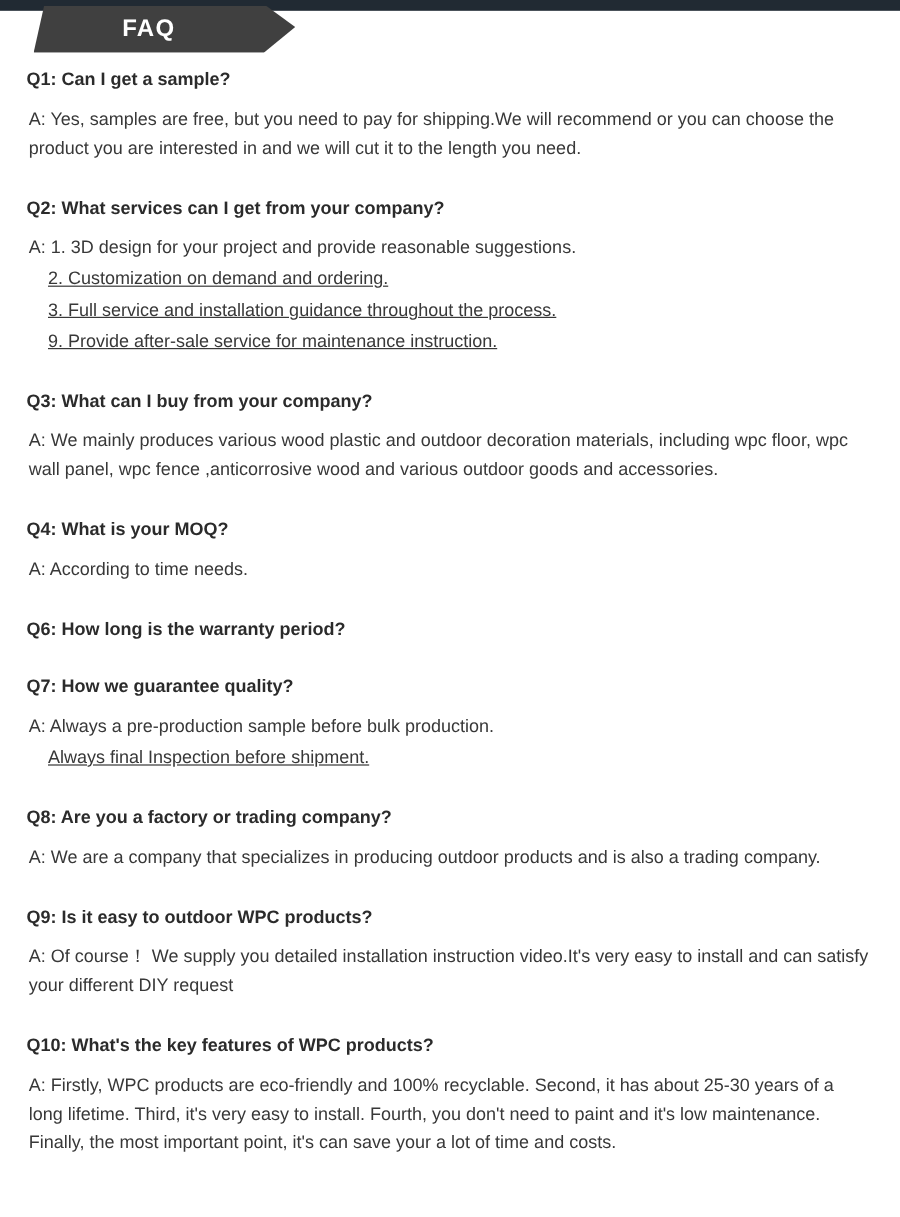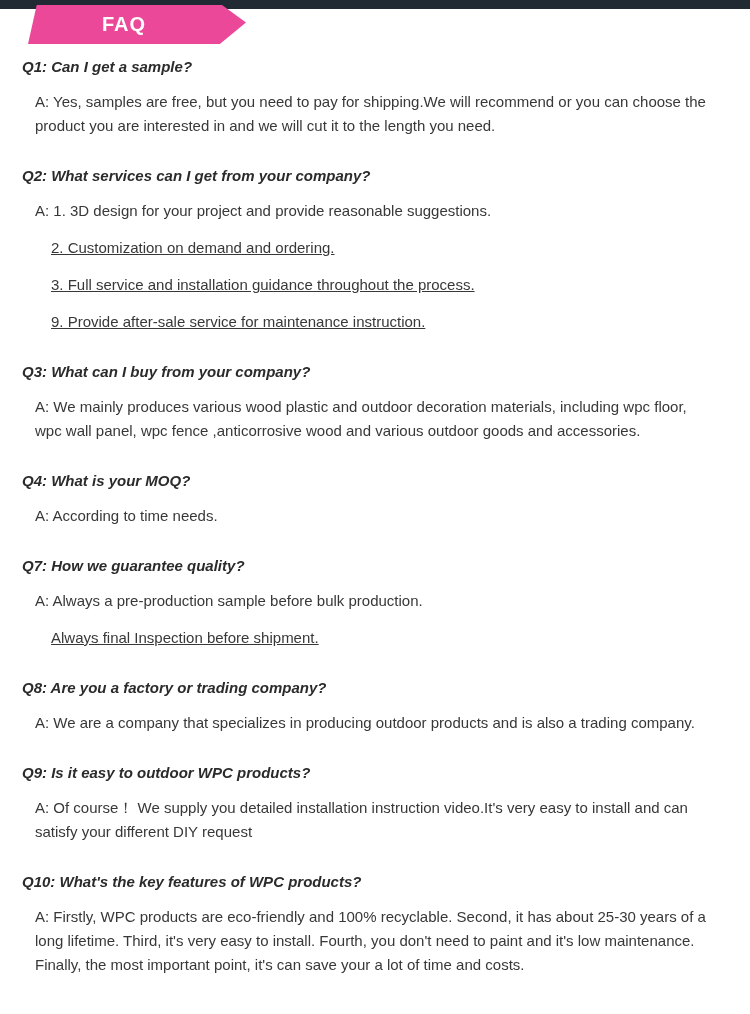--- a/index.html
+++ b/index.html
@@ -63,7 +63,7 @@
 
   <div class="topbar" style="background: rgb(33, 42, 51);"></div>
 
-  <div class="ribbon" style="background: #ec4899;">
+  <div class="ribbon" style="background: #404040;">
     <span class="ribbon-label" style="color: rgb(255, 255, 255);">FAQ</span>
   </div>
 

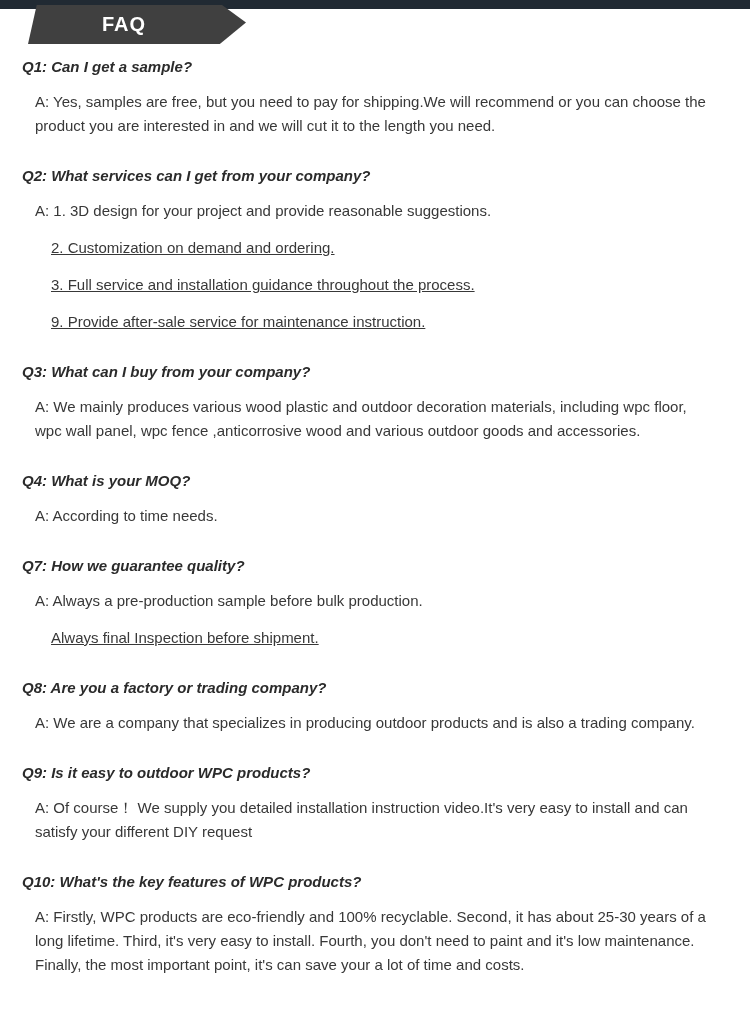--- a/index.html
+++ b/index.html
@@ -46,7 +46,6 @@
     color: #2b2b2b;
     margin: 0 0 11px 0;
     line-height: 20px;
-    font-style: italic;
   }
   .a {
     font-size: 15px;

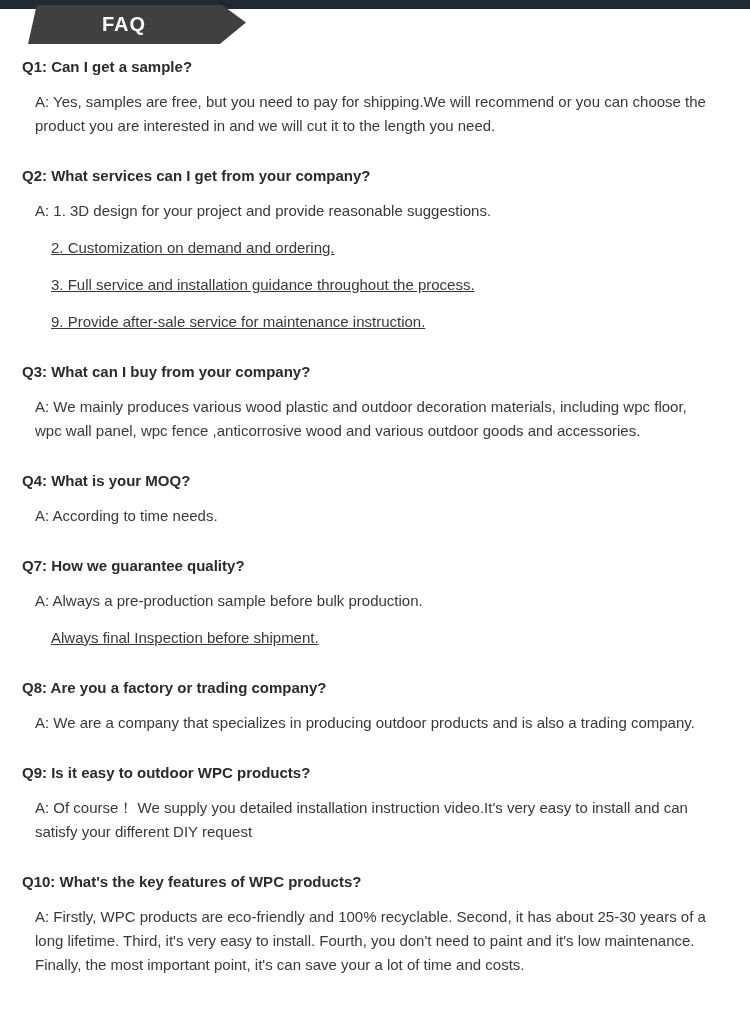--- a/index.html
+++ b/index.html
@@ -50,7 +50,7 @@
   .a {
     font-size: 15px;
     color: #383838;
-    margin: 13px;
+    margin: 2px;
     line-height: 24px;
   }
   .indent { padding-left: 16px; text-decoration: underline; }

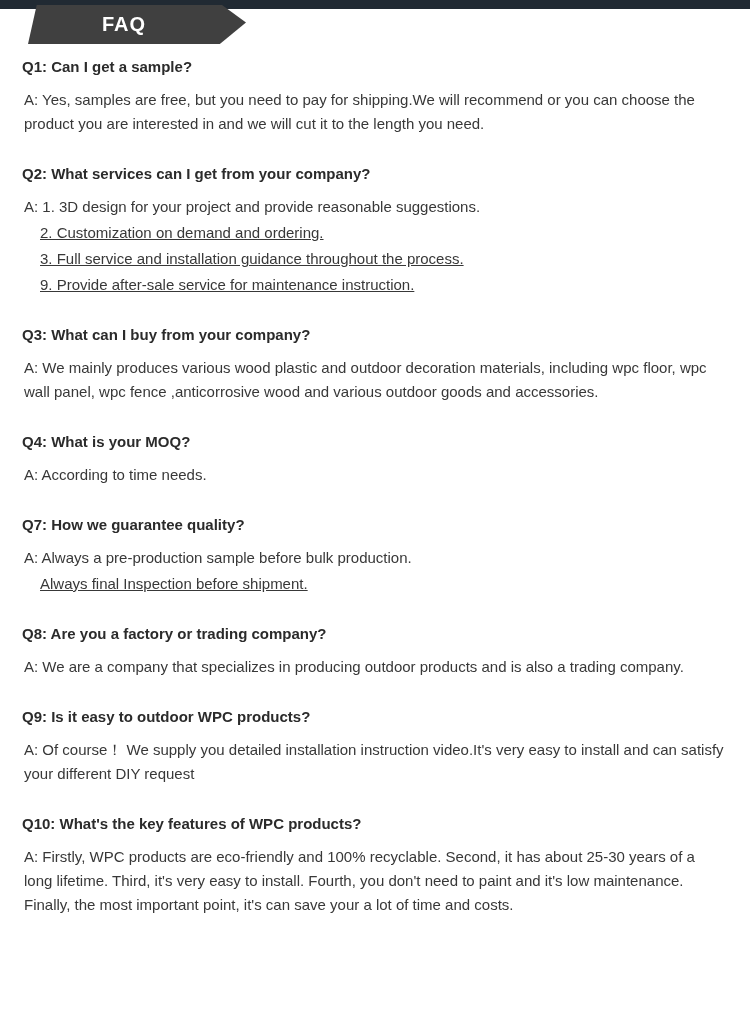--- a/index.html
+++ b/index.html
@@ -93,6 +93,7 @@
 
 
     <section class="qa">
+      <h3 class="q">Q6: How long is the warranty period?</h3>
     </section>
 
     <section class="qa">

